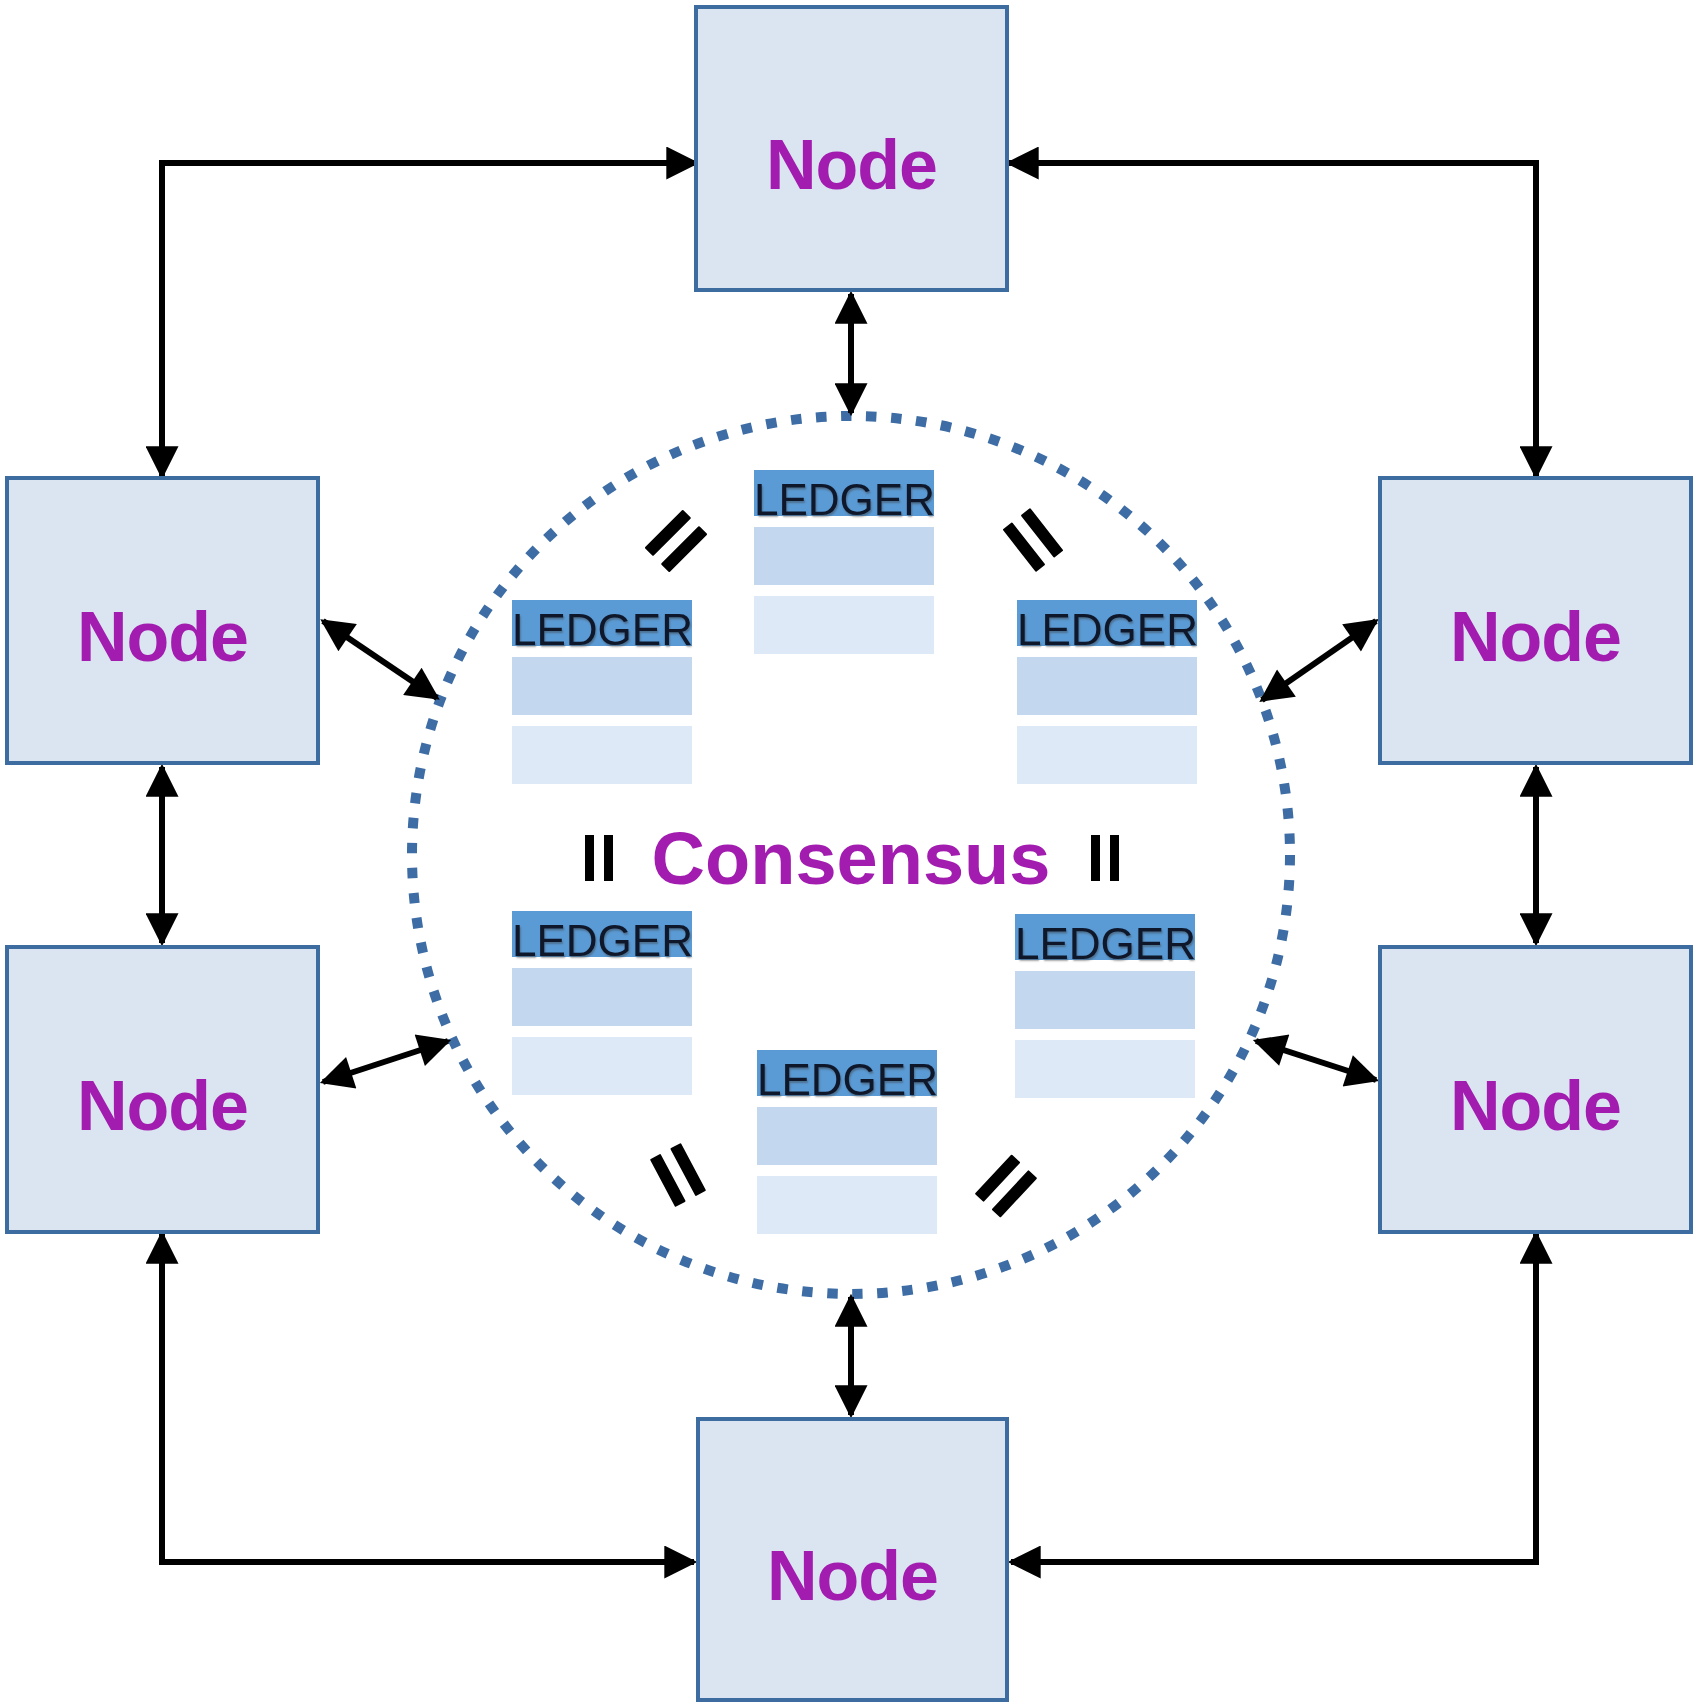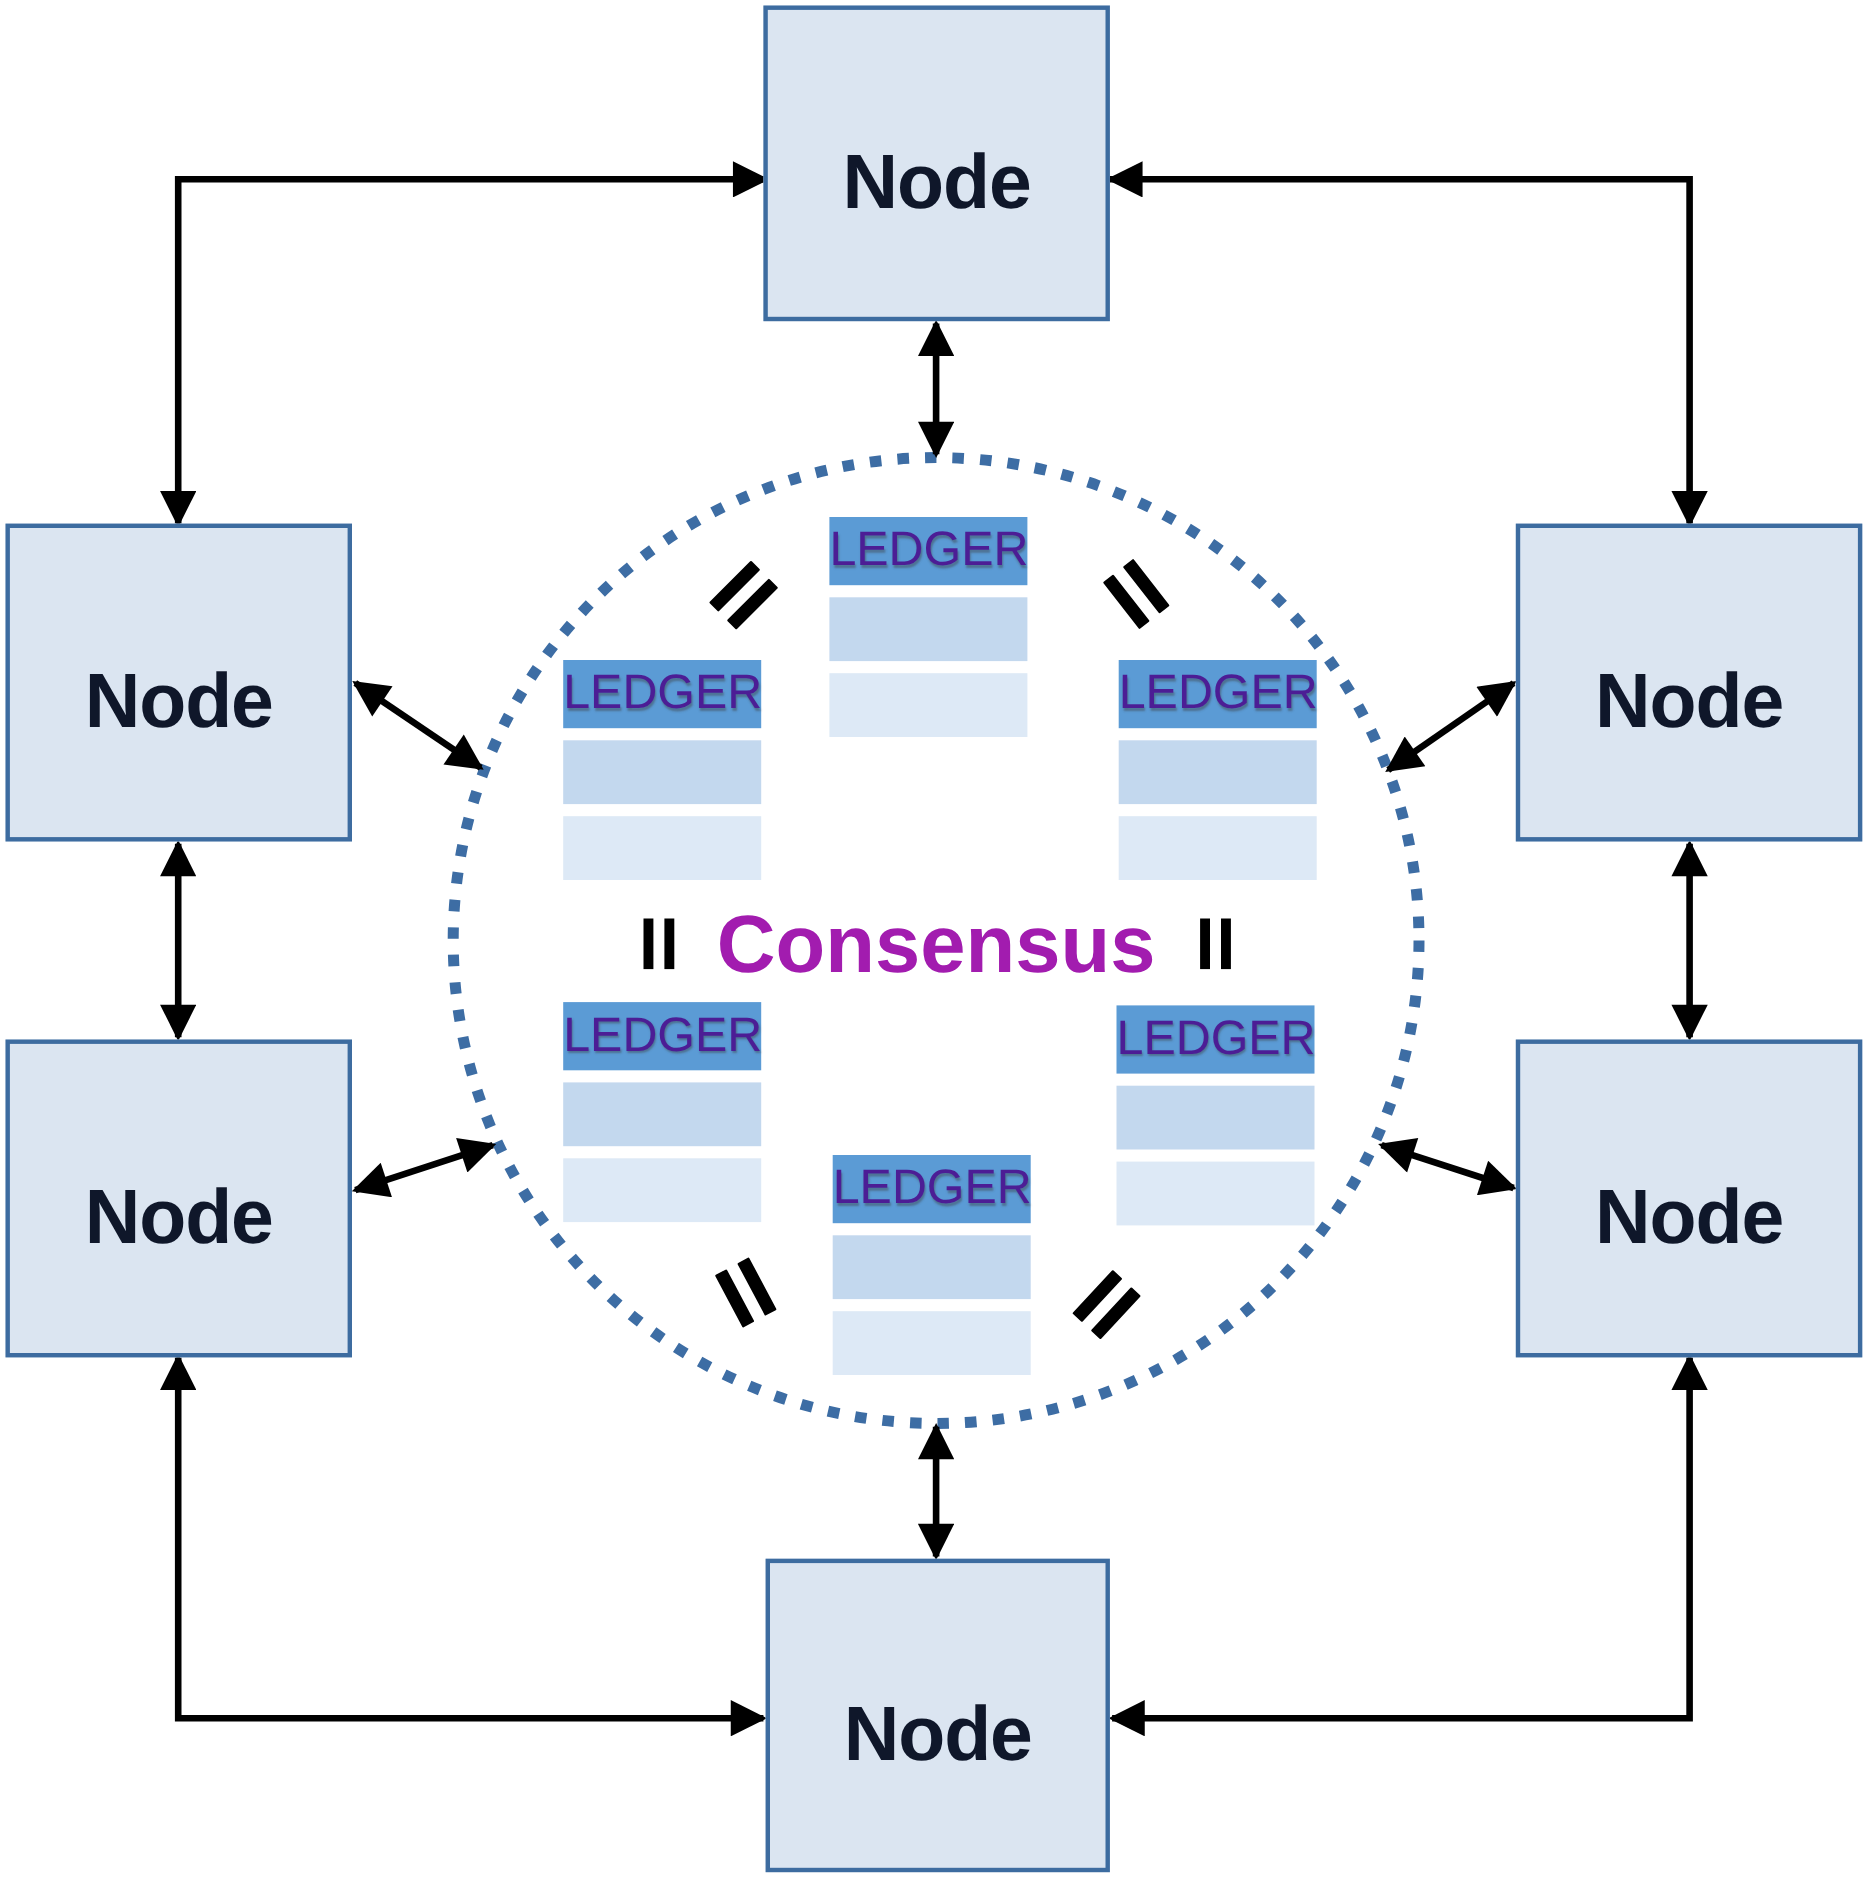--- a/index.html
+++ b/index.html
@@ -33,7 +33,7 @@
   .node-label {
     font-size: 70px;
     font-weight: bold;
-    color: #0f172a;
+    color: #a21caf;
     letter-spacing: -1px;
     margin-top: 32px;
   }

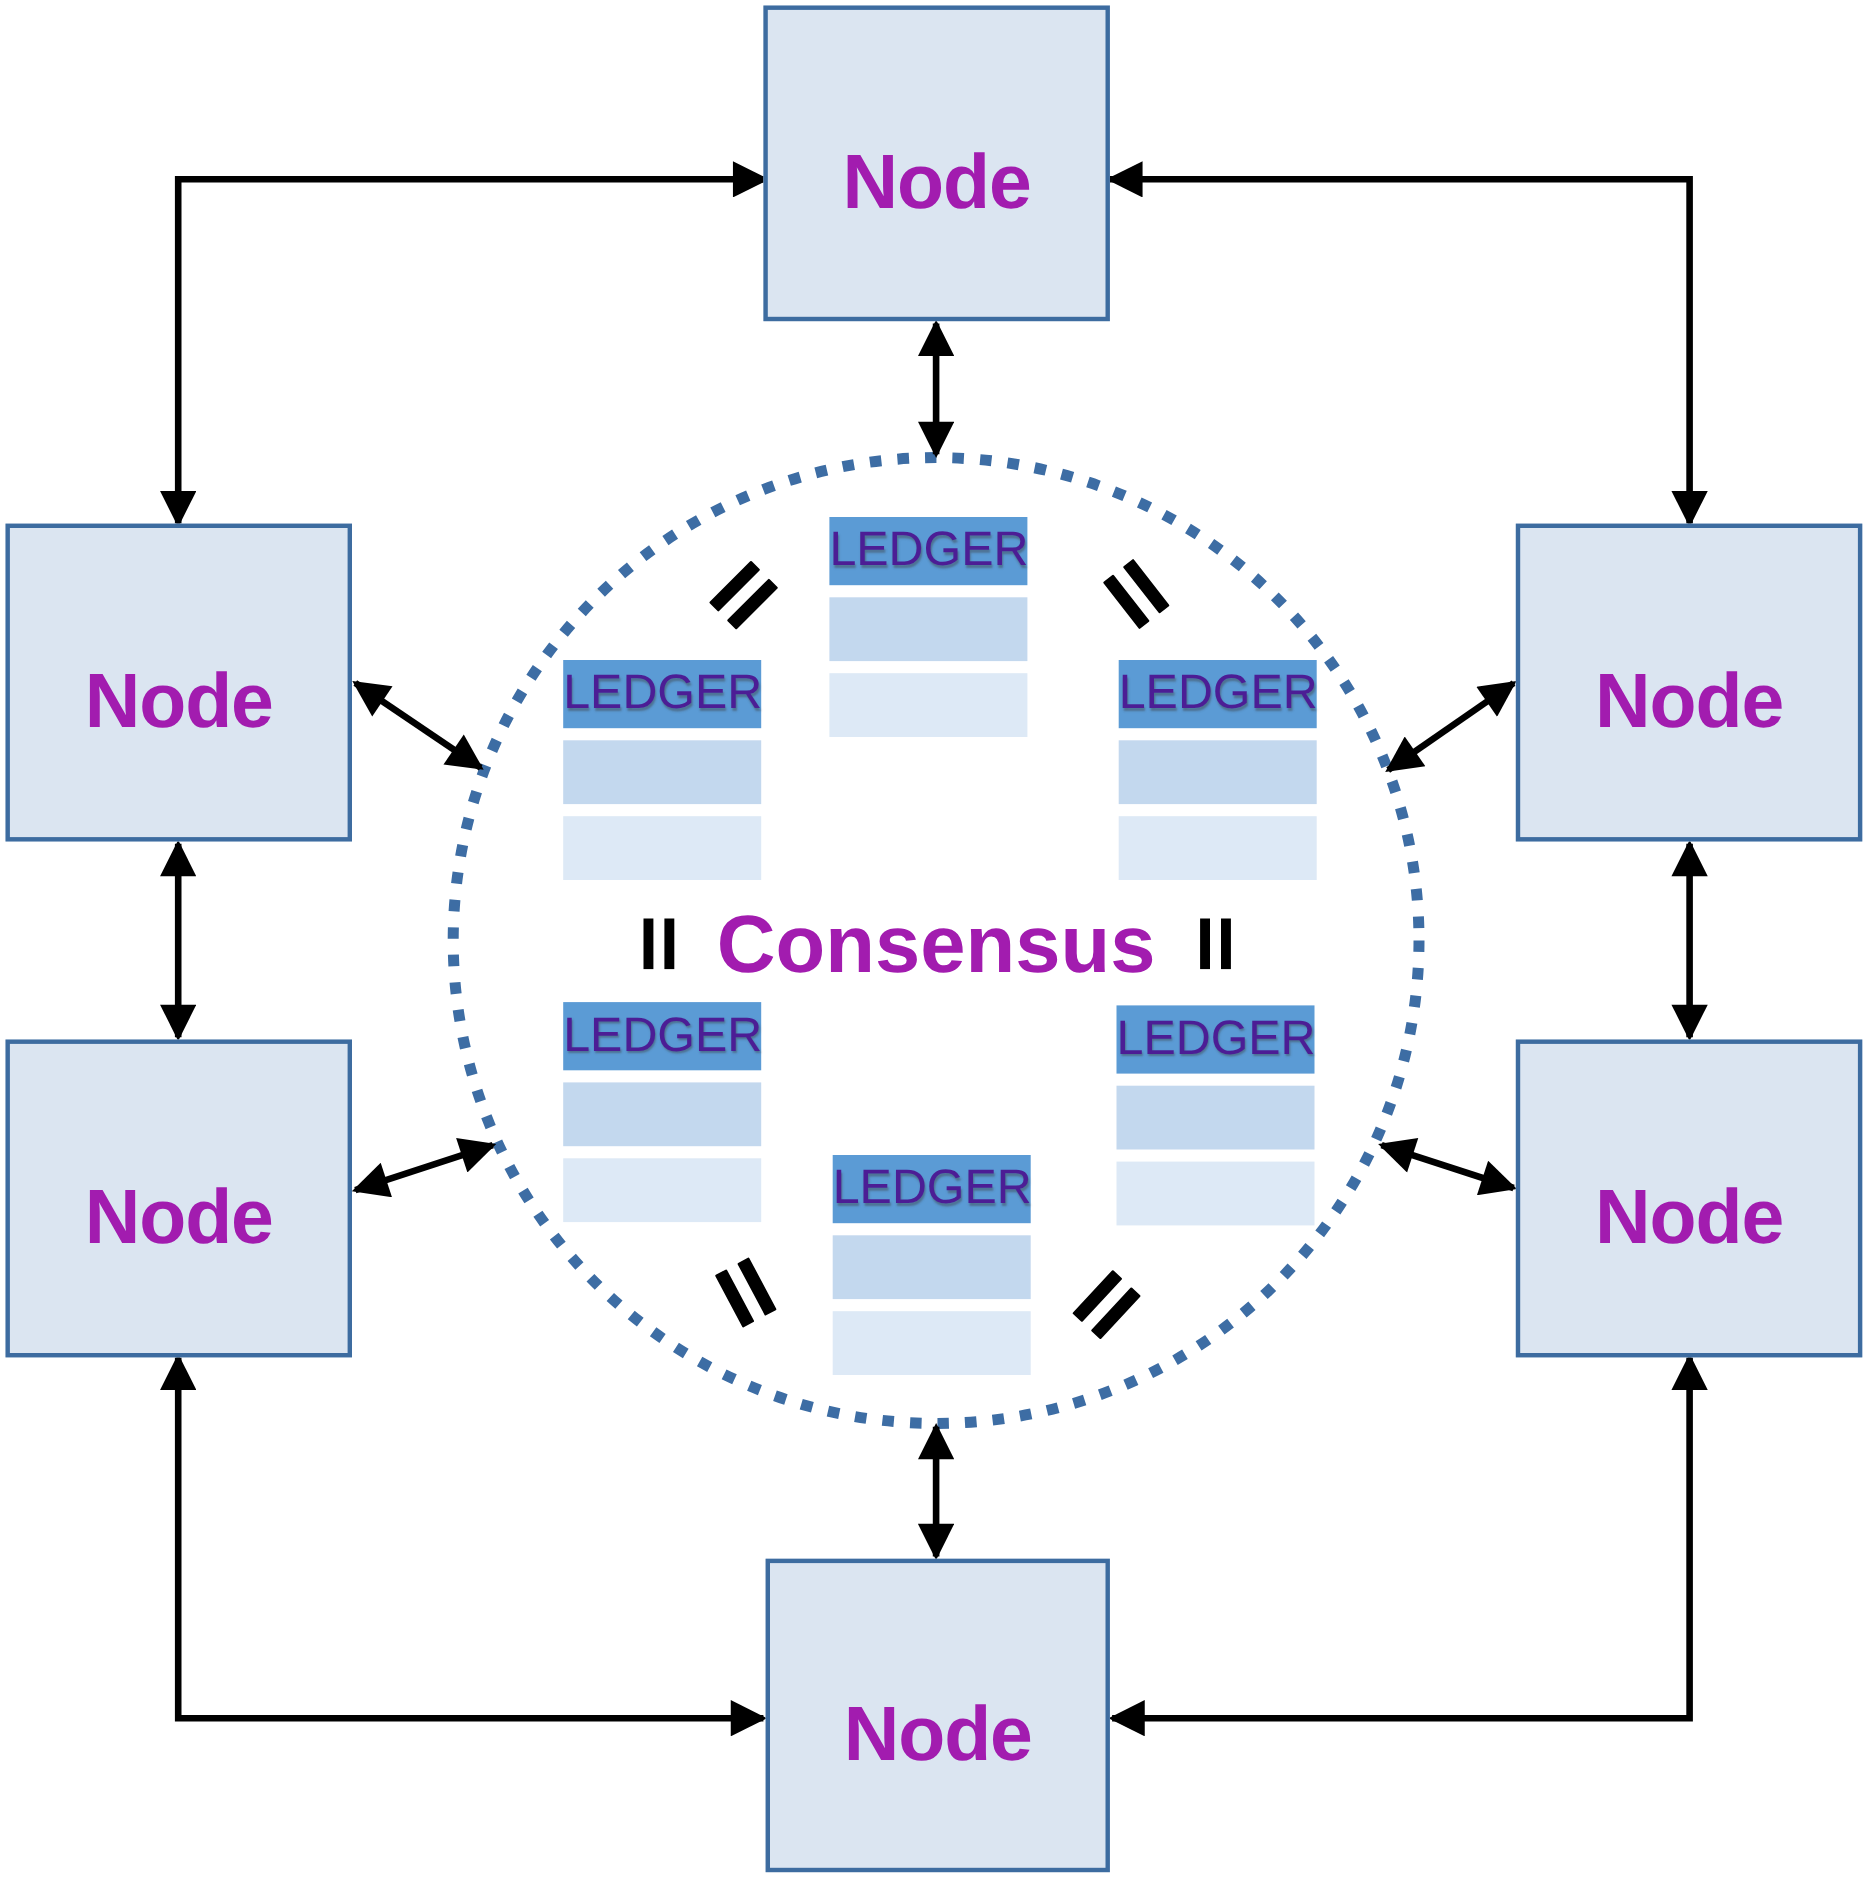--- a/index.html
+++ b/index.html
@@ -43,9 +43,9 @@
   }
   .ledger-header {
     width: 180px;
-    height: 62px;
+    height: 46px;
     background: var(--ledger-header, #5b9bd5);
-    color: #4c1d95;
+    color: #0f172a;
     font-size: 44px;
     text-align: center;
     line-height: 60px;

